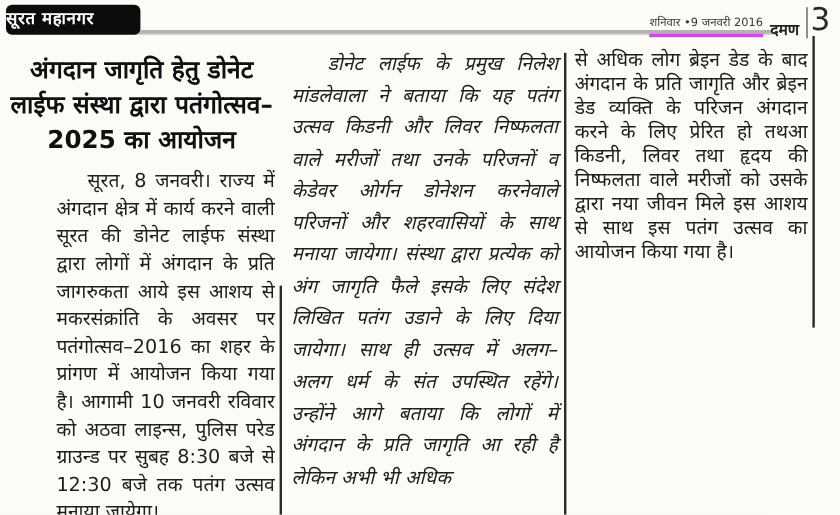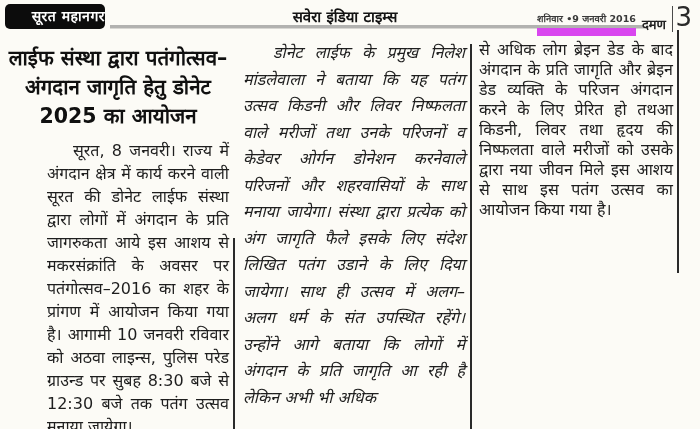--- a/index.html
+++ b/index.html
@@ -30,7 +30,7 @@
     position: absolute;
     left: 5px;
     top: 4px;
-    width: 100px;
+    width: 112px;
     height: 25px;
     background: #0c0c0c;
     border-radius: 5px;
@@ -38,7 +38,7 @@
     font-weight: bold;
     font-size: 14px;
     line-height: 25px;
-    text-align: right;
+    text-align: left;
     letter-spacing: 0.5px;
   }
   .masthead-title {

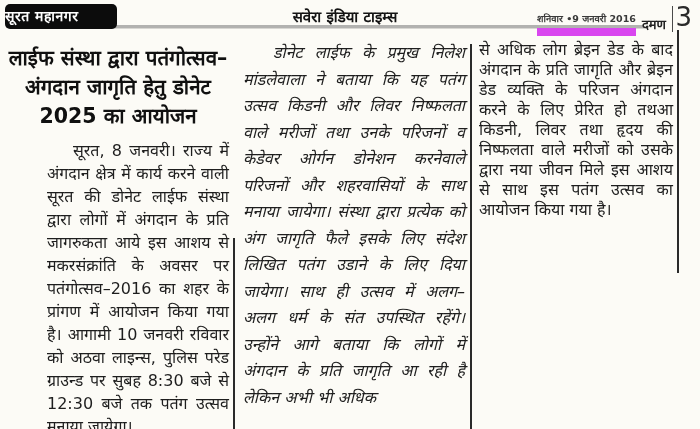--- a/index.html
+++ b/index.html
@@ -124,7 +124,6 @@
 
   <div class="section-badge">सूरत महानगर</div>
 
-  <div class="masthead-title">सवेरा इंडिया टाइम्स</div>
 
   <div class="header-right">
     <div class="header-date">शनिवार •9 जनवरी 2016</div>

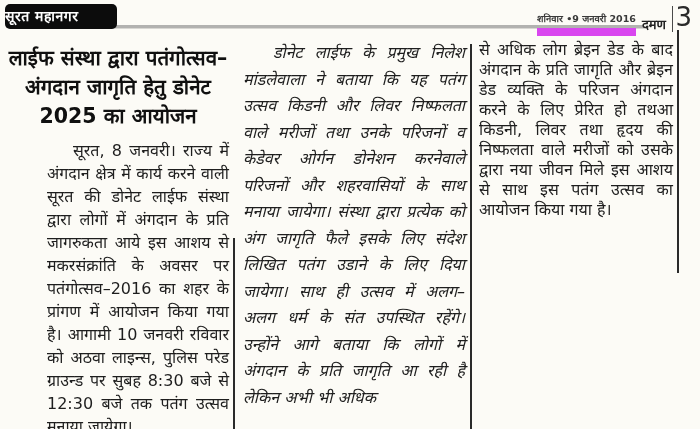--- a/index.html
+++ b/index.html
@@ -60,10 +60,10 @@
   }
   .header-date {
     font-size: 9.5px;
-    font-weight: bold;
+    font-weight: normal;
     color: #3a3a3a;
     margin-top: 10px;
-    border-bottom: 8px solid #d946ef;
+    border-bottom: 3px solid #d946ef;
     padding-bottom: 3px;
   }
   .header-edition {

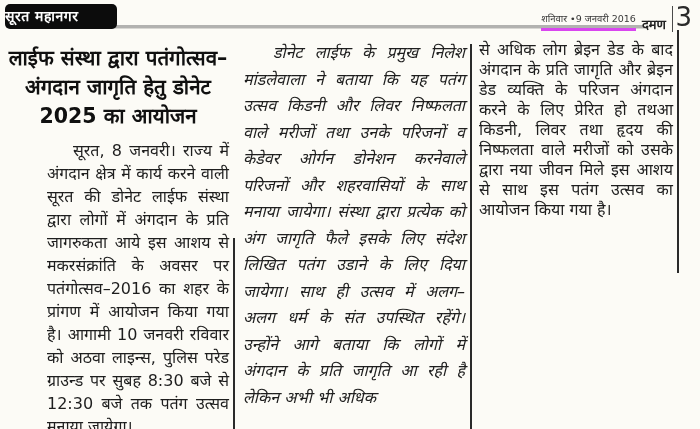--- a/index.html
+++ b/index.html
@@ -136,8 +136,8 @@
 
     <div class="col col-1">
       <div class="headline">
+        <span>अंगदान जागृति हेतु डोनेट</span>
         <span>लाईफ संस्था द्वारा पतंगोत्सव–</span>
-        <span>अंगदान जागृति हेतु डोनेट</span>
         <span>2025 का आयोजन</span>
       </div>
       <p class="body-text">सूरत, 8 जनवरी। राज्य में अंगदान क्षेत्र में कार्य करने वाली सूरत की डोनेट लाईफ संस्था द्वारा लोगों में अंगदान के प्रति जागरुकता आये इस आशय से मकरसंक्रांति के अवसर पर पतंगोत्सव–2016 का शहर के प्रांगण में आयोजन किया गया है। आगामी 10 जनवरी रविवार को अठवा लाइन्स, पुलिस परेड ग्राउन्ड पर सुबह 8:30 बजे से 12:30 बजे तक पतंग उत्सव मनाया जायेगा।</p>

